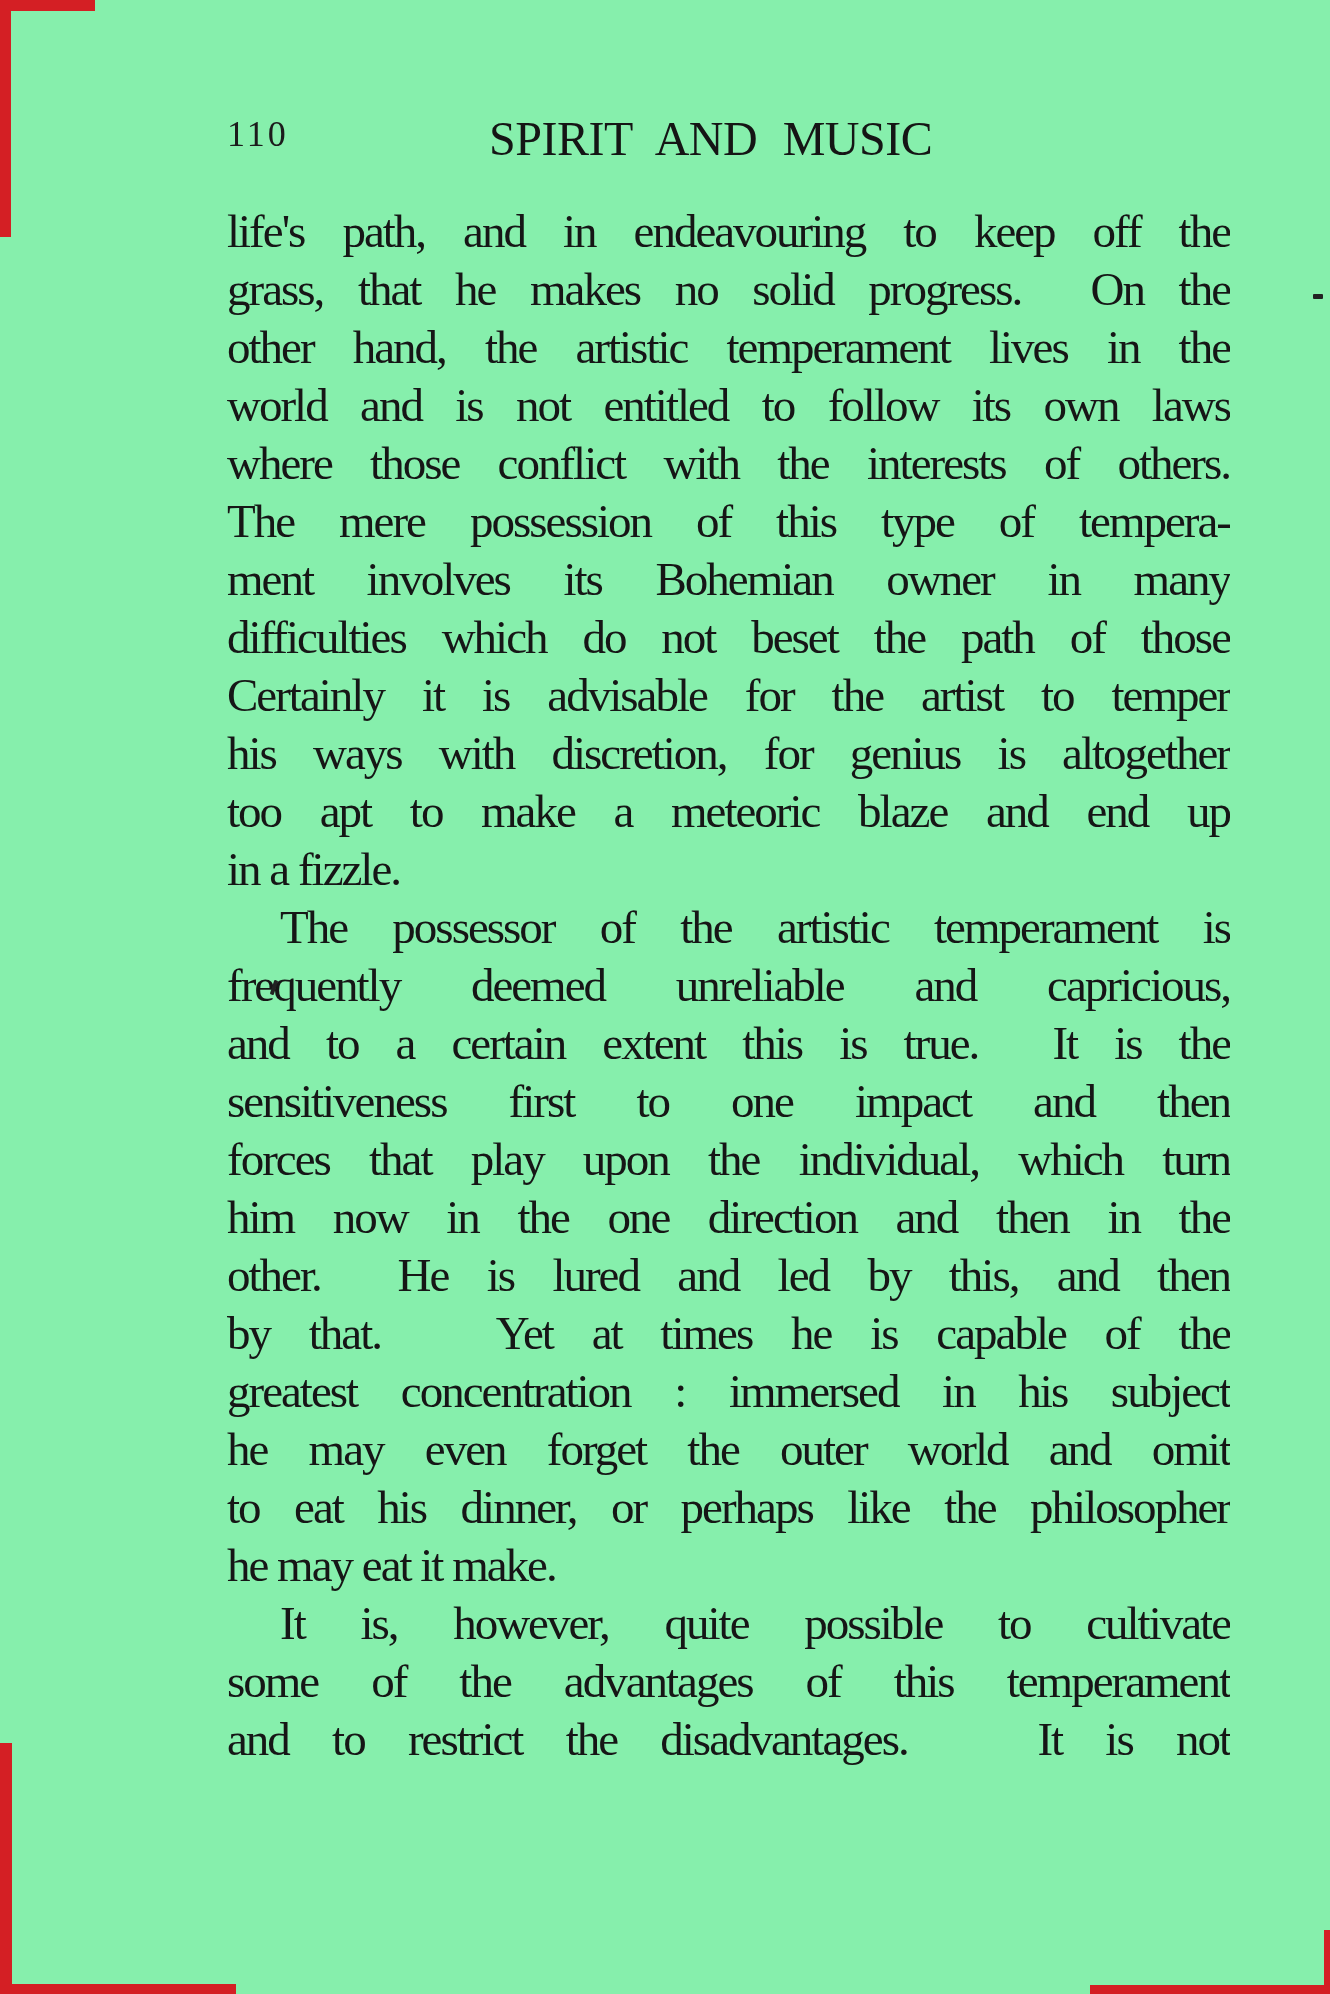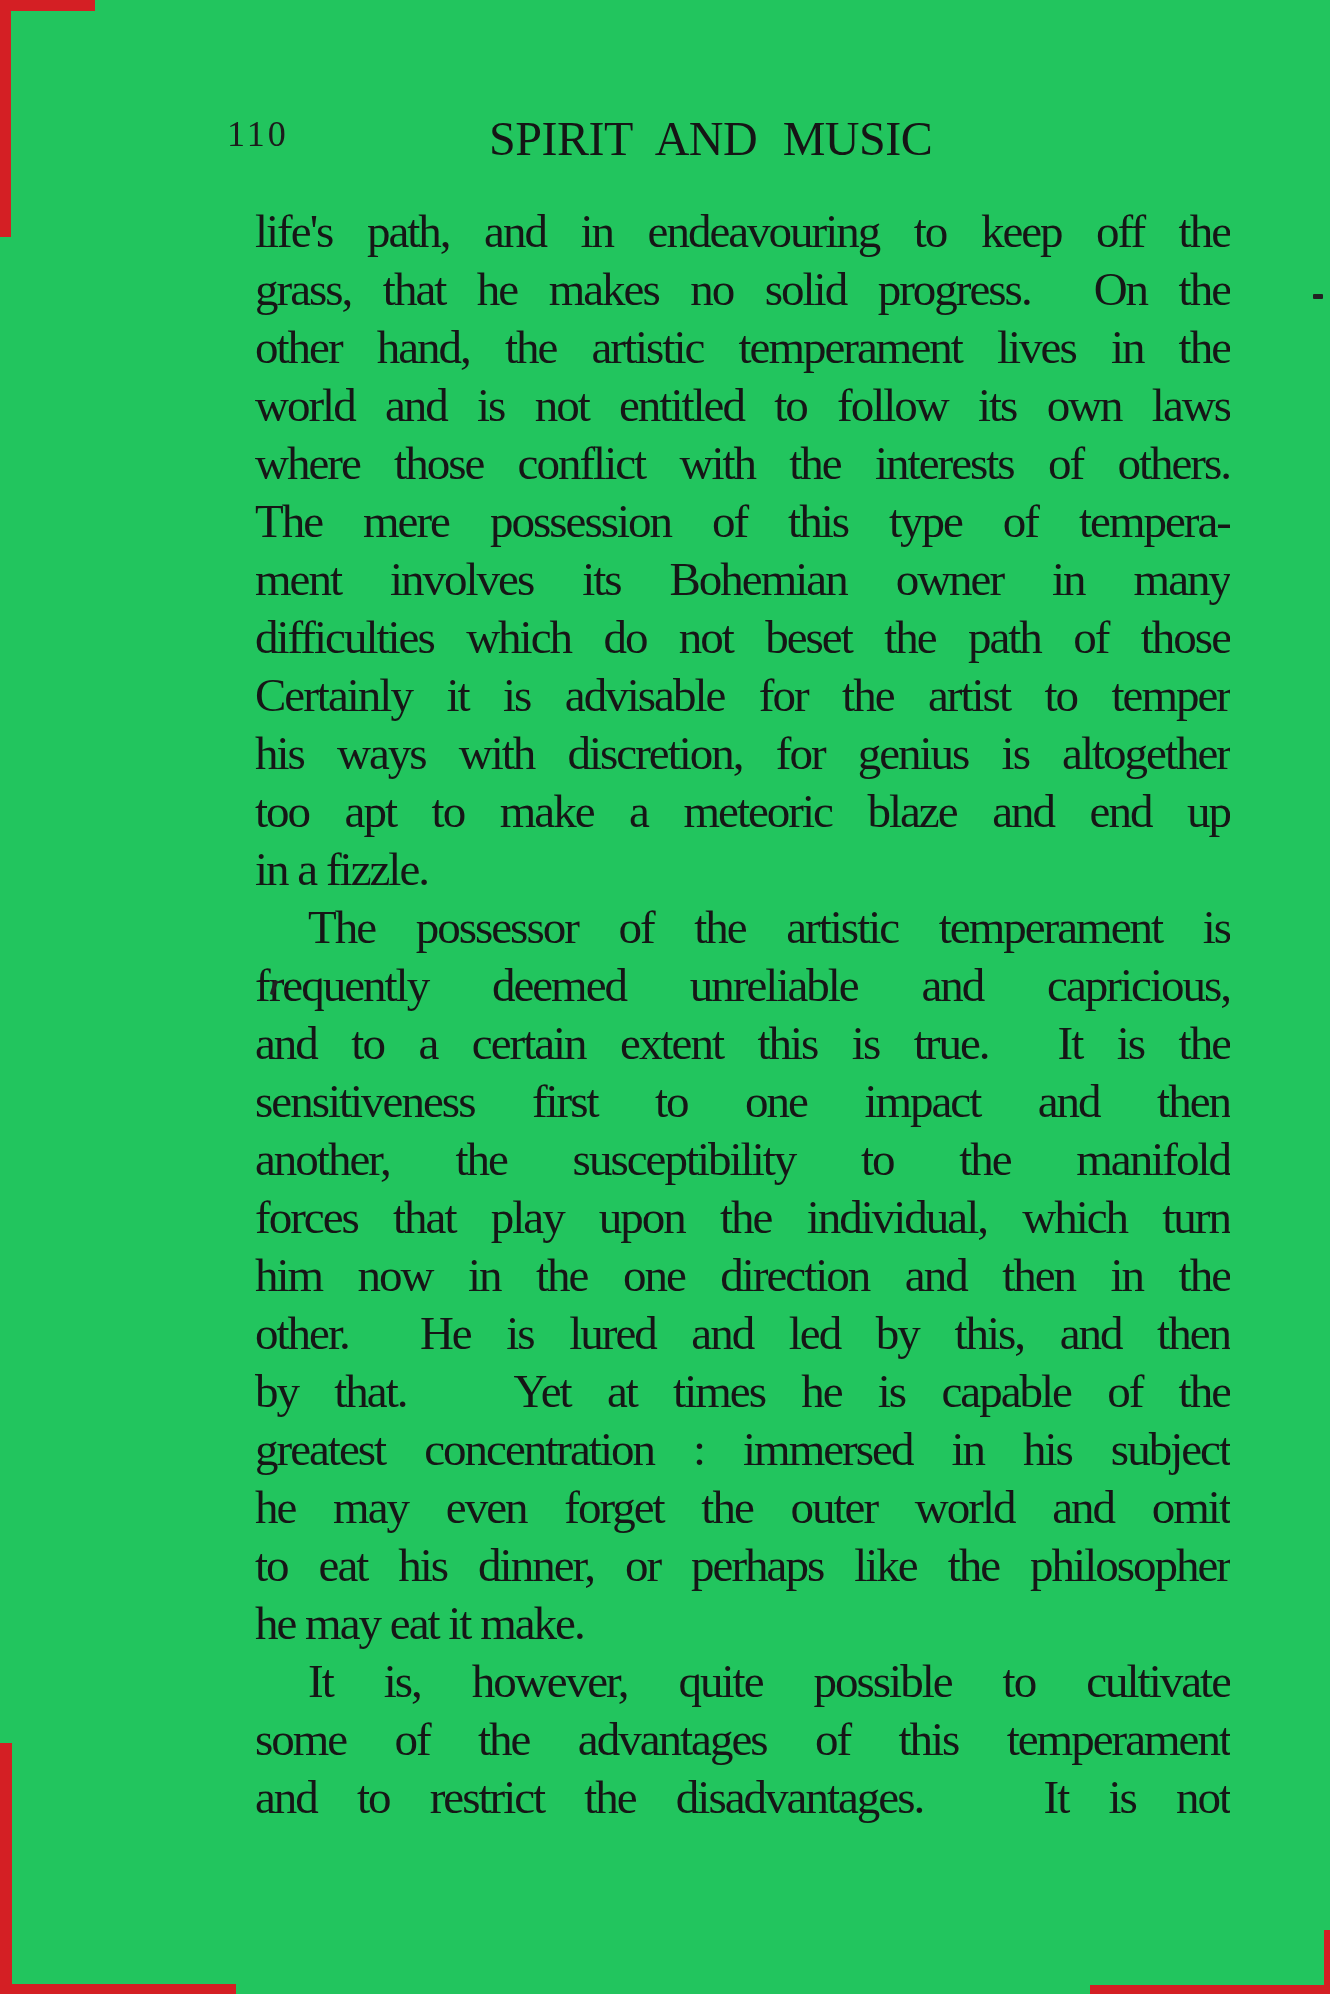--- a/index.html
+++ b/index.html
@@ -12,7 +12,7 @@
   }
   .page{
     position:absolute;left:0;top:0;width:1330px;height:1994px;
-    background:#22c55e;color:#1a1a1a;
+    background:#86efac;color:#1a1a1a;
   }
   .page-number{
     position:absolute;left:227px;top:116px;

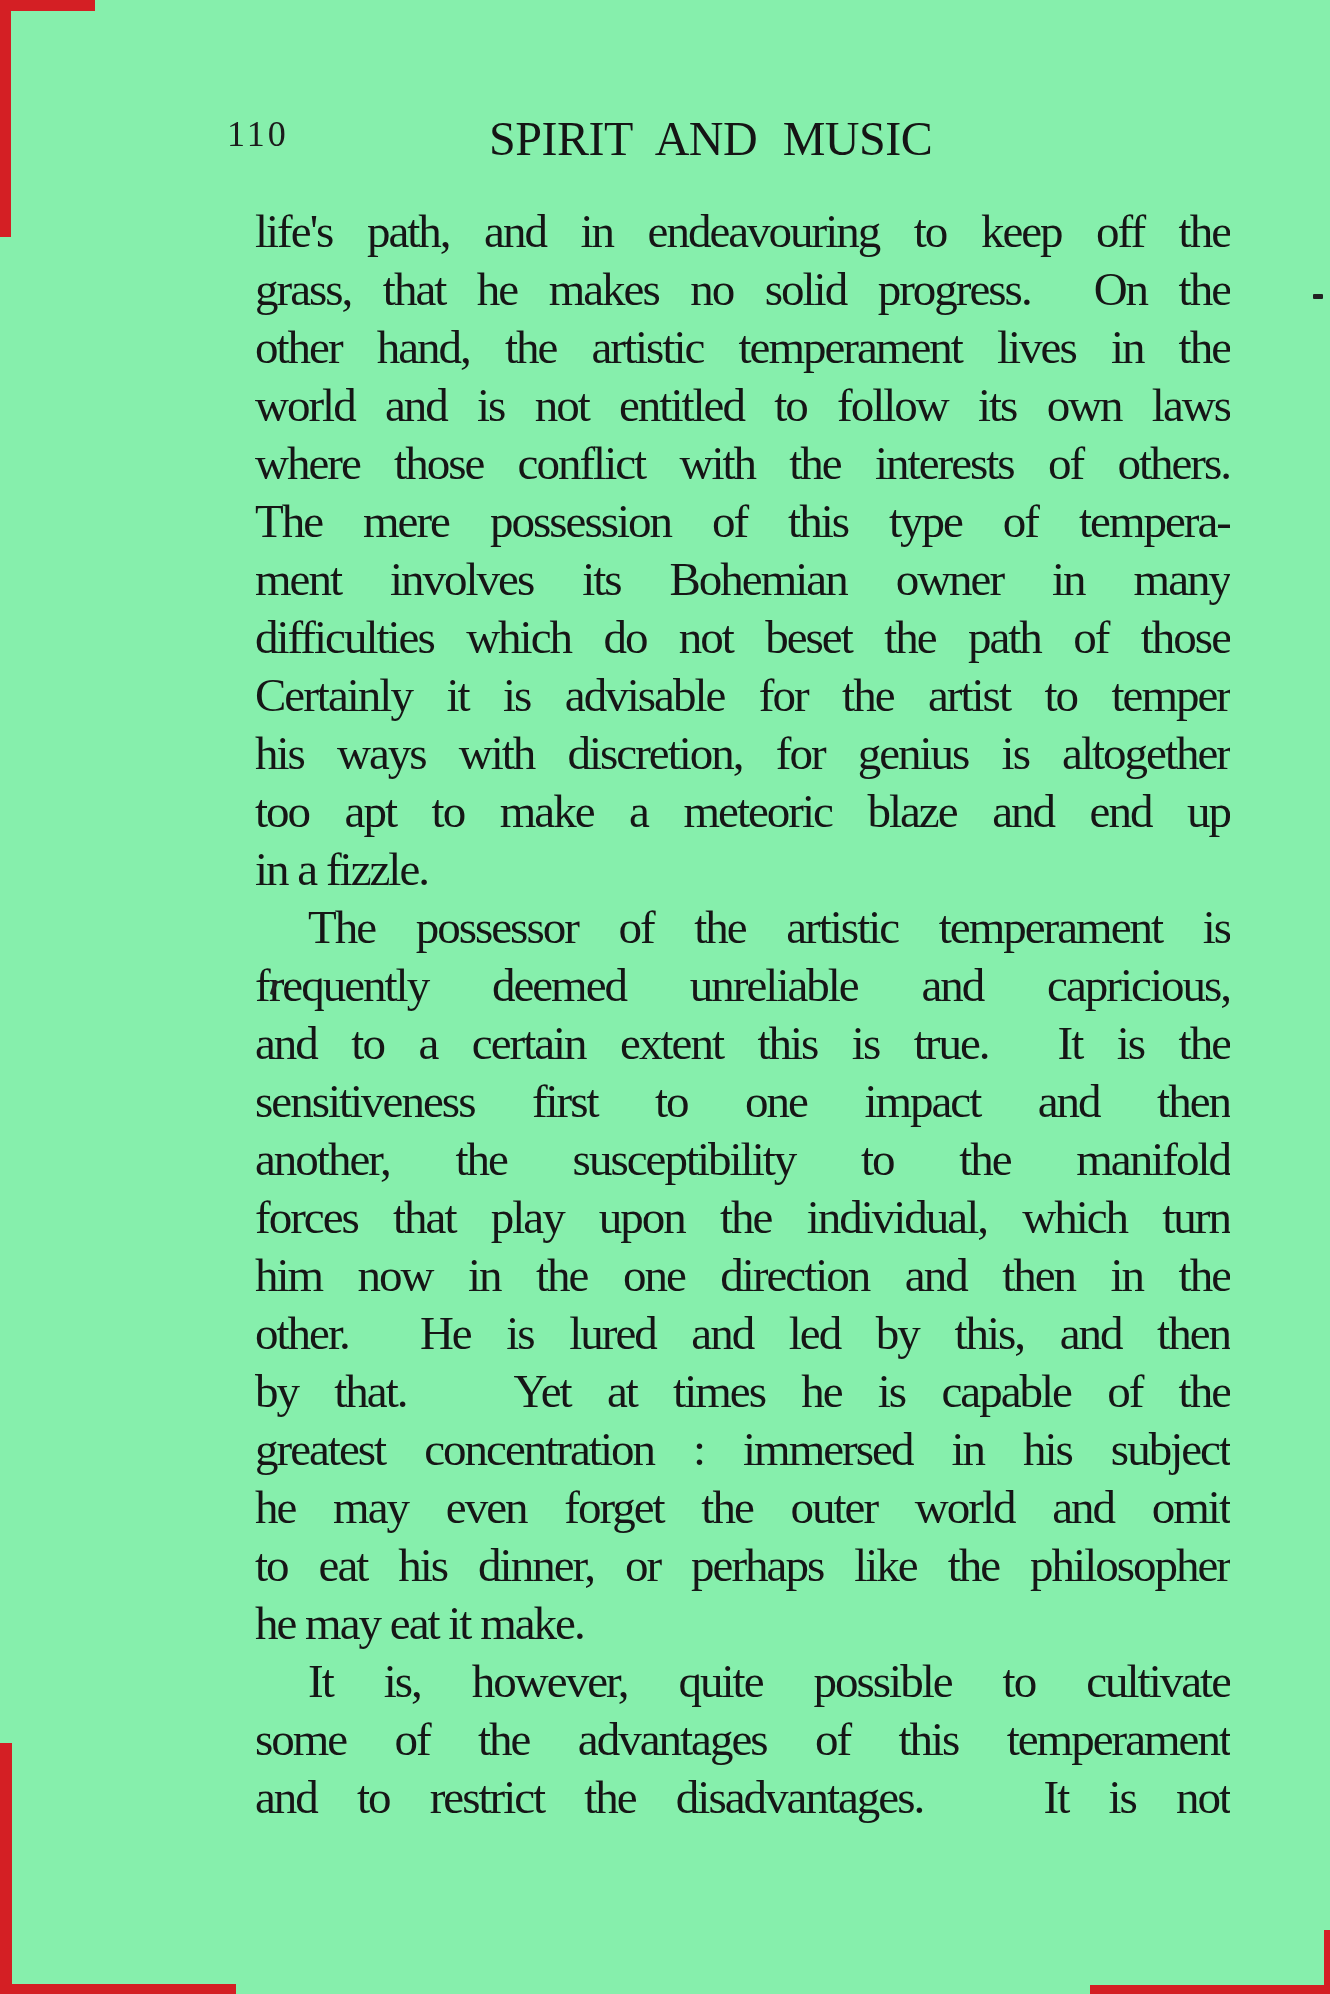--- a/index.html
+++ b/index.html
@@ -35,7 +35,7 @@
   .line{
     height:58px;line-height:58px;
     text-align:justify;text-align-last:justify;
-    overflow:hidden;white-space:nowrap;margin-left:28px;
+    overflow:hidden;white-space:nowrap;
   }
   .line.nj{text-align:right;text-align-last:left;}
   .line.ind{padding-left:53px;}

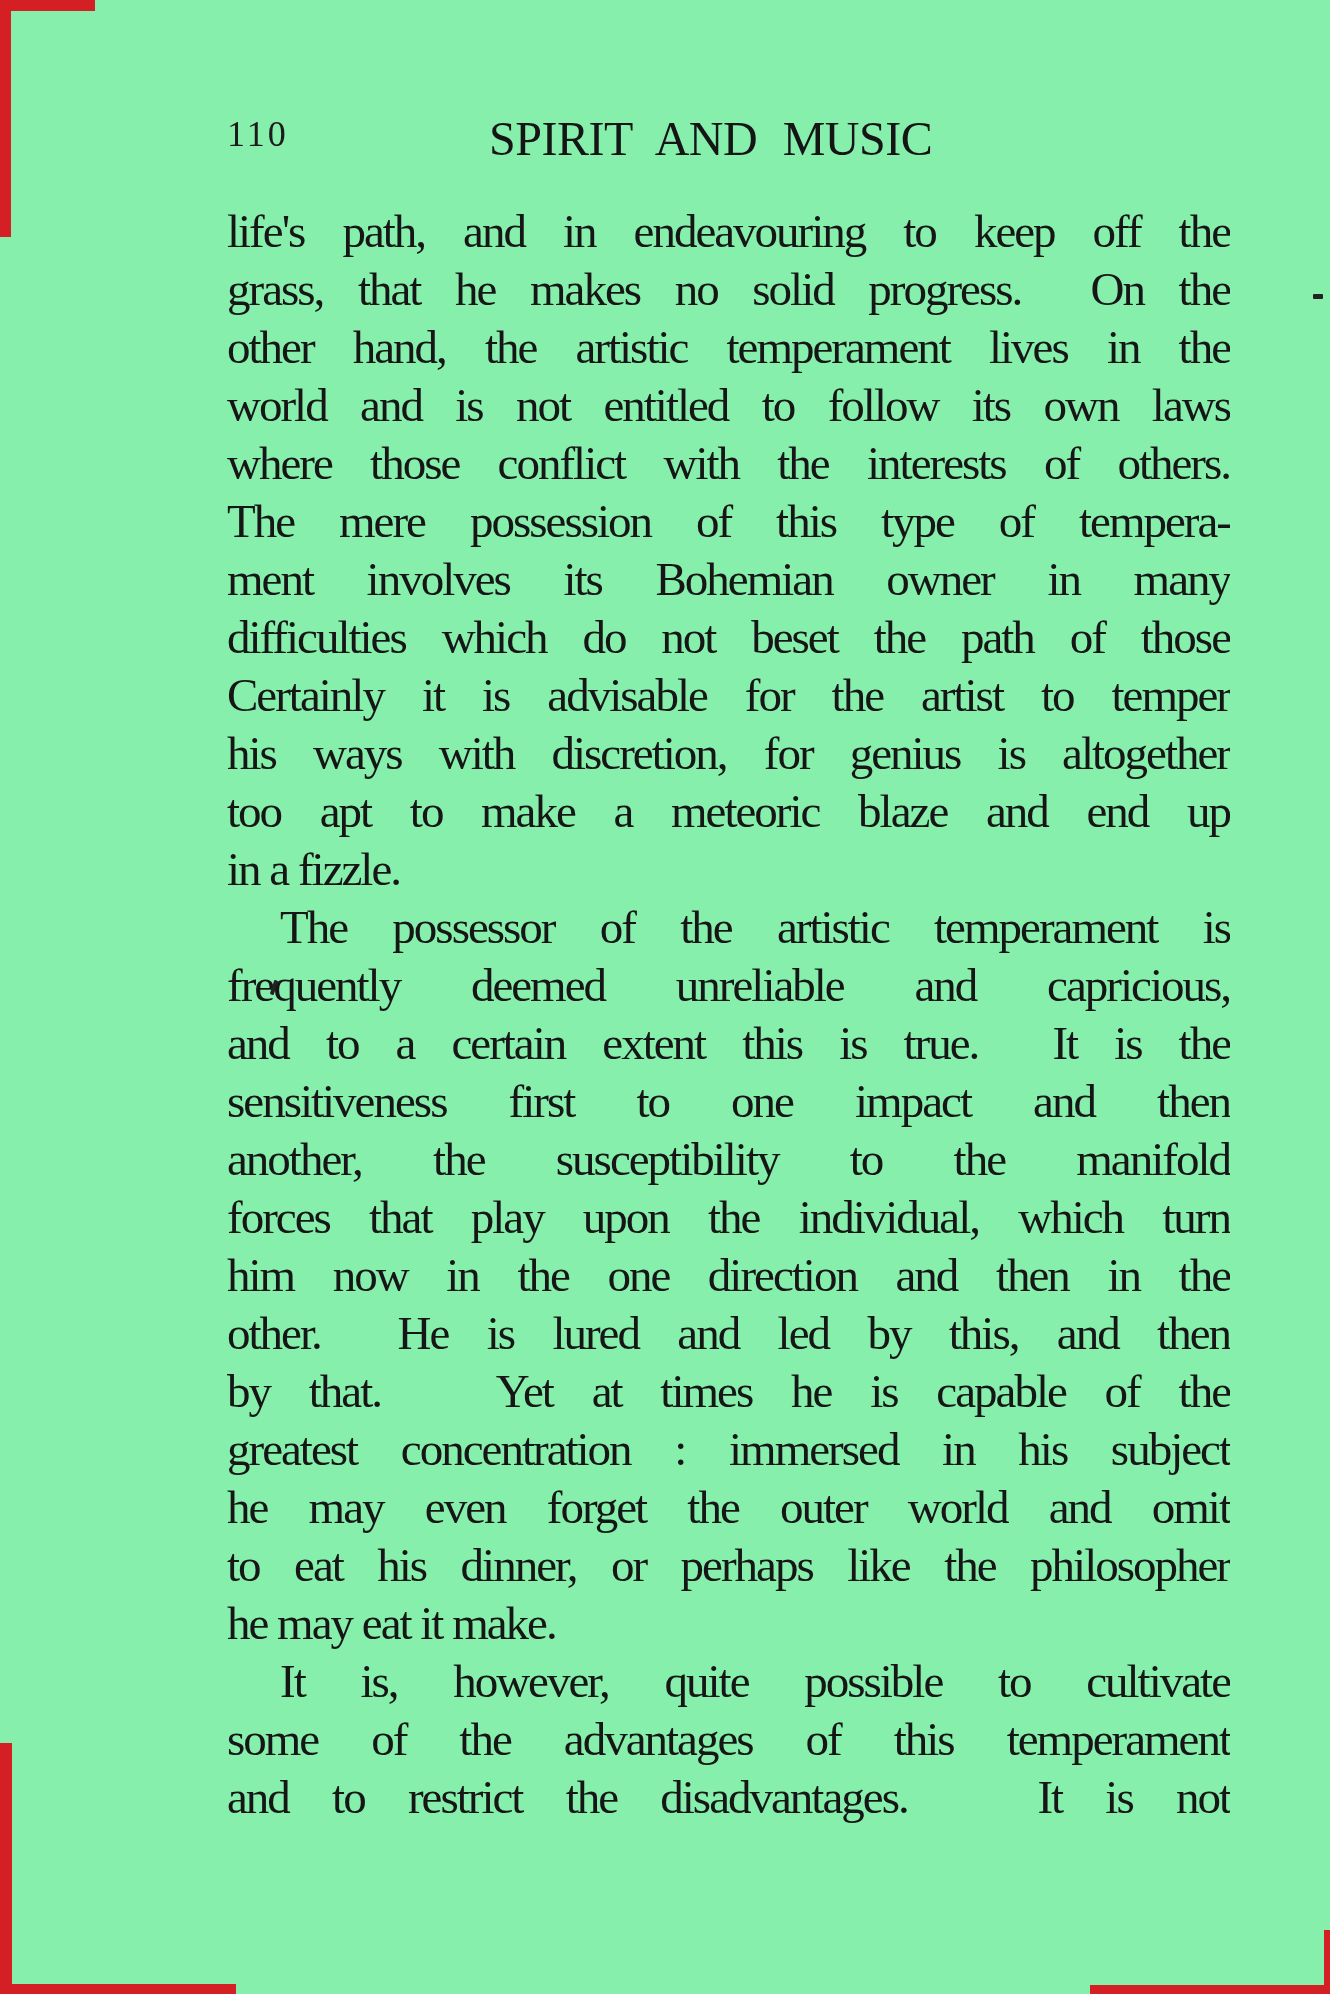--- a/index.html
+++ b/index.html
@@ -69,7 +69,6 @@
       <div class="line">frequently deemed unreliable and capricious,</div>
       <div class="line">and to a certain extent this is true.&nbsp; It is the</div>
       <div class="line">sensitiveness first to one impact and then</div>
-      <div class="line">another, the susceptibility to the manifold</div>
       <div class="line">forces that play upon the individual, which turn</div>
       <div class="line">him now in the one direction and then in the</div>
       <div class="line">other.&nbsp; He is lured and led by this, and then</div>

